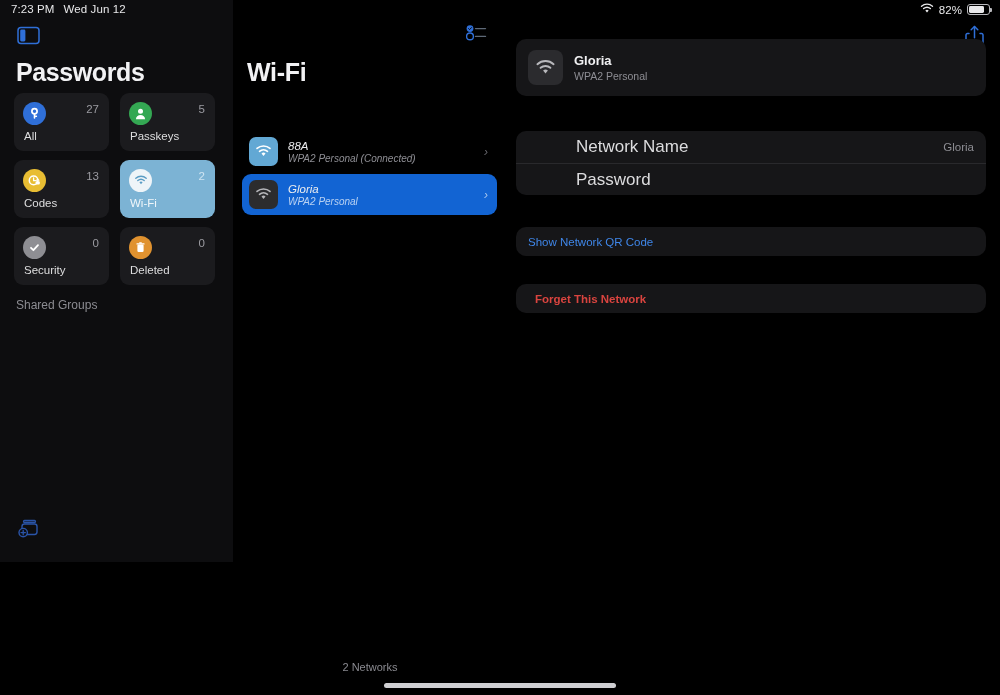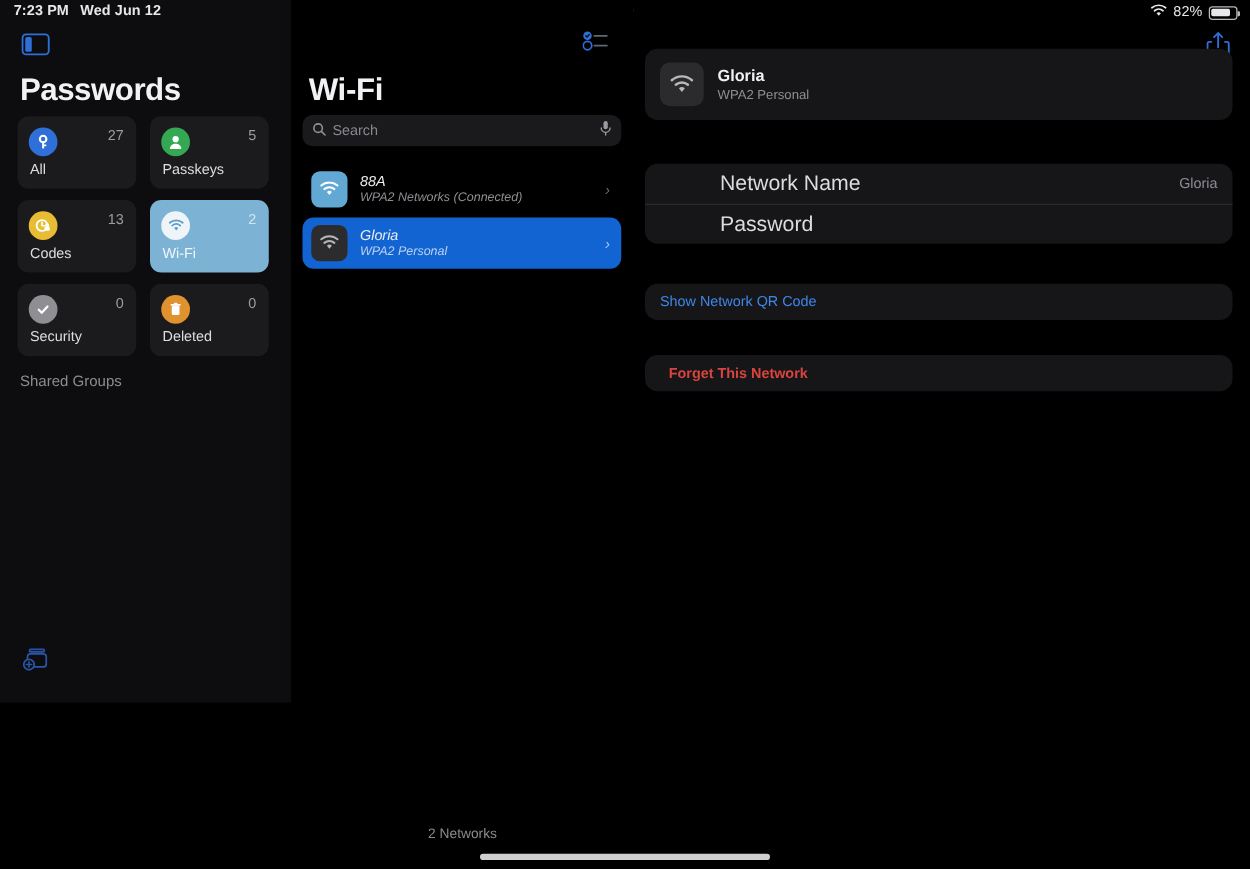--- a/index.html
+++ b/index.html
@@ -18,7 +18,7 @@
     display:flex; align-items:center; z-index:40;
     font-size:11px; color:#e8e8ea; letter-spacing:0.1px;
   }
-  .status-left { position:absolute; left:11px; top:3px; display:flex; gap:9px; align-items:center; font-weight:700; font-size:11.5px;}
+  .status-left { position:absolute; left:11px; top:3px; display:flex; gap:9px; align-items:center; font-weight:400; font-size:11.5px;}
   .status-right { position:absolute; right:10px; top:3px; display:flex; gap:5px; align-items:center; font-size:11.5px; font-weight:500;}
   .battery-shell {
     width:23px; height:11px; border:1px solid #b9b9bd; border-radius:3px;

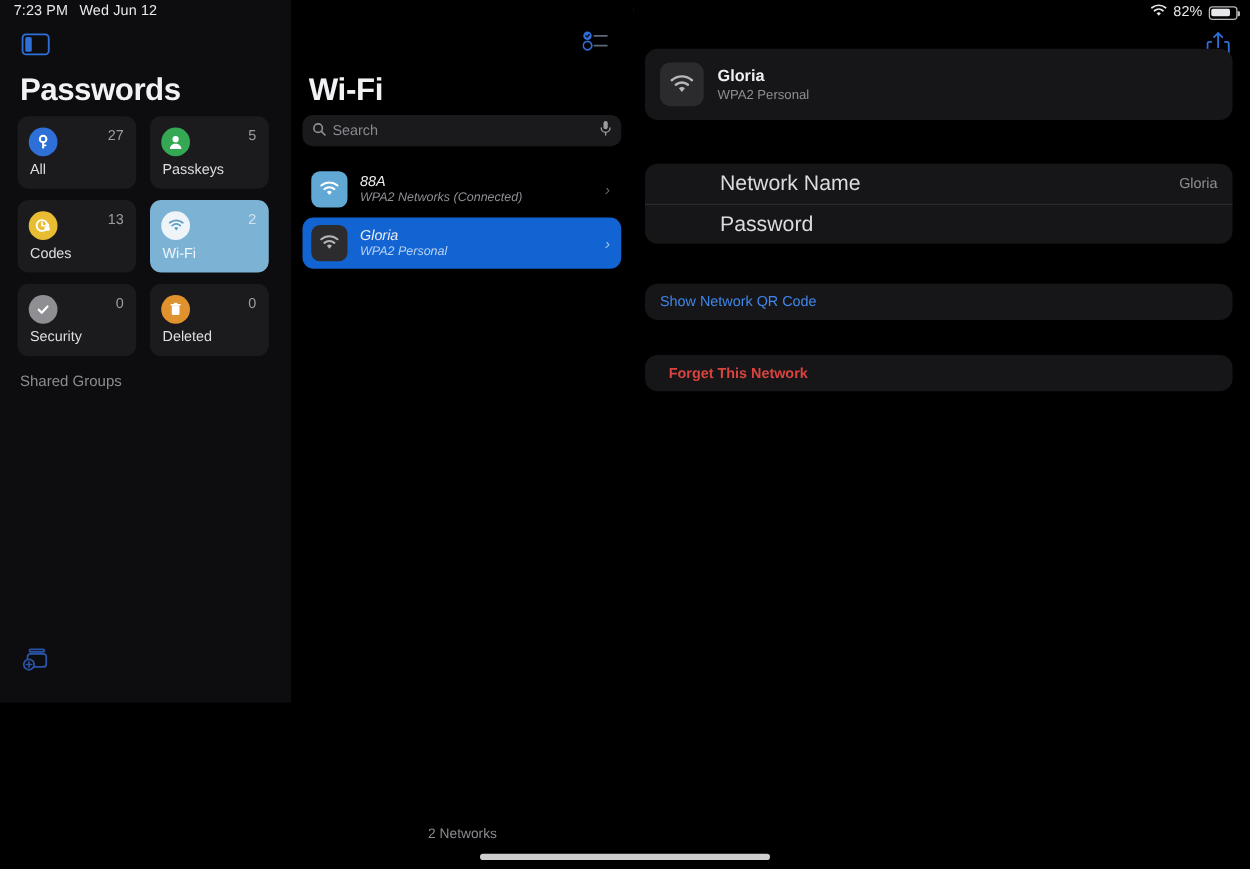--- a/index.html
+++ b/index.html
@@ -293,22 +293,6 @@
 
     <div class="col-title">Wi-Fi</div>
 
-    <div class="searchbar">
-      <span>
-        <svg width="11" height="11" viewBox="0 0 11 11">
-          <circle cx="4.5" cy="4.5" r="3.4" fill="none" stroke="#8e8e94" stroke-width="1.3"></circle>
-          <path d="M7.1 7.1L10 10" stroke="#8e8e94" stroke-width="1.3" stroke-linecap="round"></path>
-        </svg>
-      </span>
-      <span class="search-ph">Search</span>
-      <span>
-        <svg width="9" height="13" viewBox="0 0 9 13">
-          <rect x="2.8" y="0.8" width="3.4" height="6.6" rx="1.7" fill="#9a9aa0"></rect>
-          <path d="M1 6.4a3.5 3.5 0 0 0 7 0" stroke="#9a9aa0" stroke-width="1.1" fill="none" stroke-linecap="round"></path>
-          <path d="M4.5 10v2" stroke="#9a9aa0" stroke-width="1.1" stroke-linecap="round"></path>
-        </svg>
-      </span>
-    </div>
 
     <div class="rows">
 

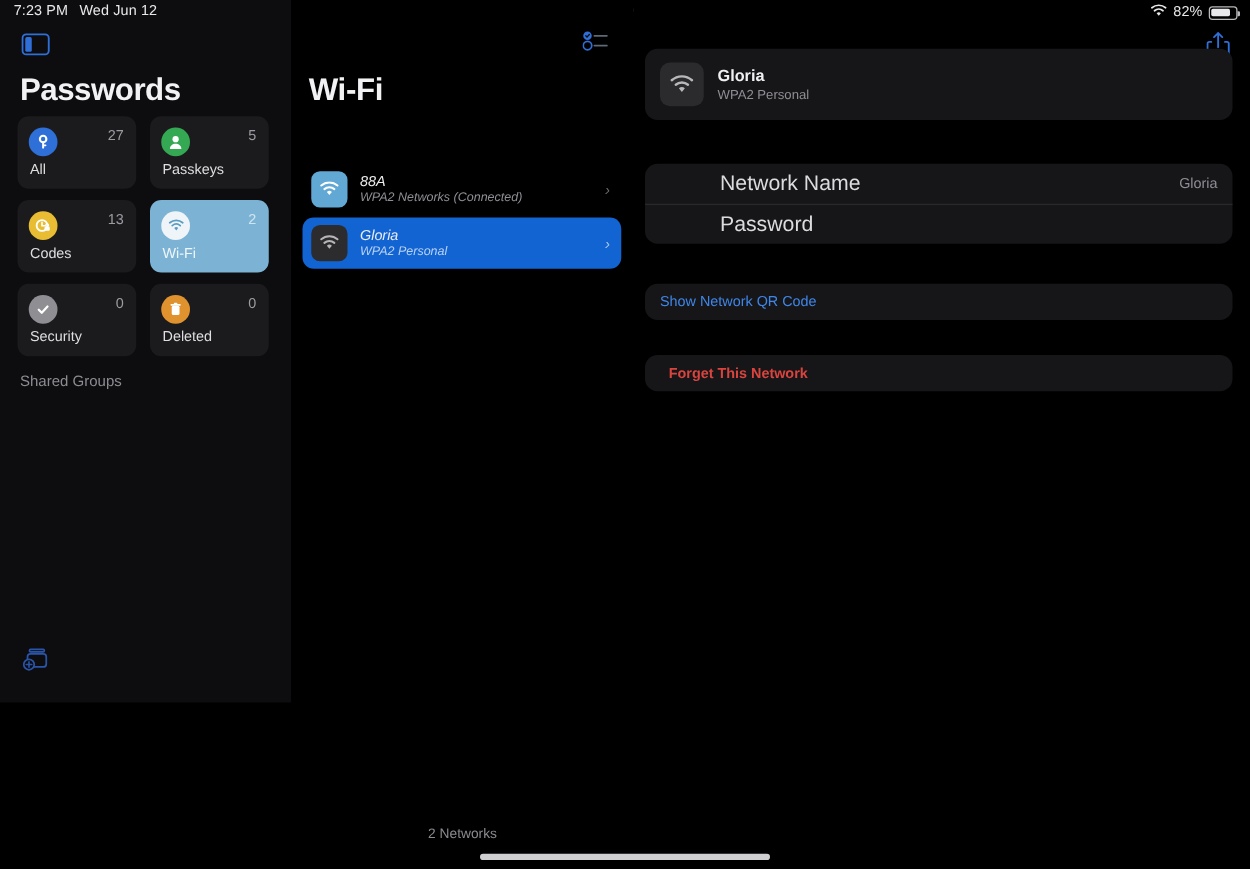--- a/index.html
+++ b/index.html
@@ -306,7 +306,7 @@
         </div>
         <div class="net-text">
           <span class="net-name">88A</span>
-          <span class="net-sub">WPA2 Networks (Connected)</span>
+          <span class="net-sub">WPA2 Personal (Connected)</span>
         </div>
         <span class="chev">›</span>
       </div>

